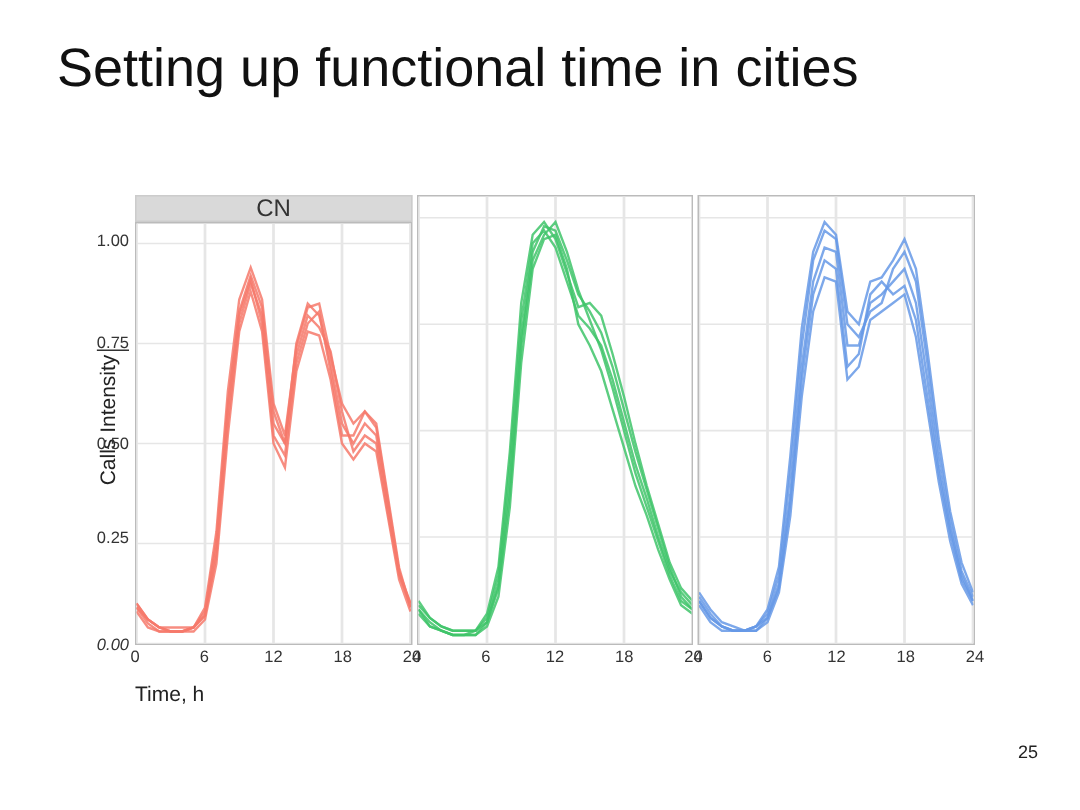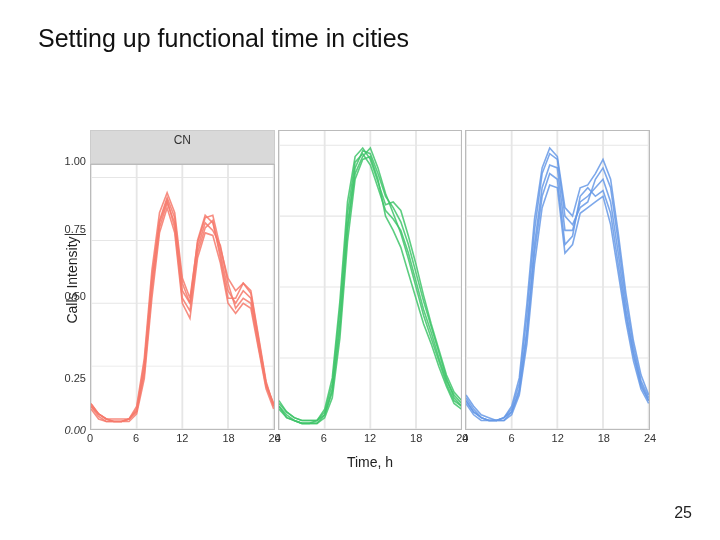--- a/index.html
+++ b/index.html
@@ -13,7 +13,7 @@
   .slide-title {
     position: absolute;
     top: 24px; left: 38px; right: 38px;
-    font-size: 25px;
+    font-size: 36px;
     color: #111;
     font-weight: normal;
   }

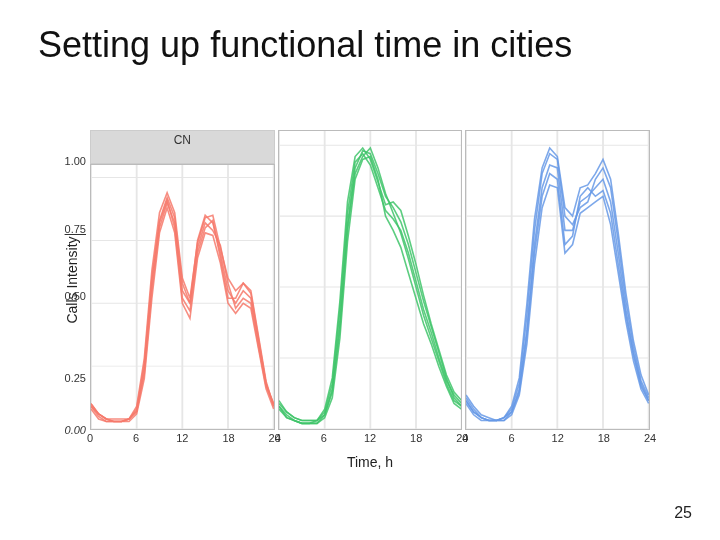--- a/index.html
+++ b/index.html
@@ -64,10 +64,10 @@
   .facet:last-child { margin-right: 0; }
   .facet-strip {
     background: #d9d9d9;
-    height: 34px;
+    height: 18px;
     line-height: 18px;
     text-align: center;
-    font-size: 12px;
+    font-size: 16px;
     color: #333;
     border: 0.5px solid #ccc;
     box-sizing: border-box;

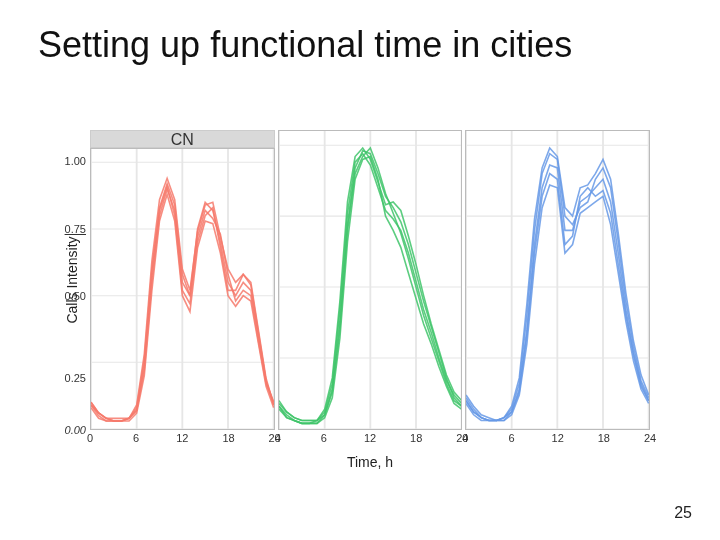--- a/index.html
+++ b/index.html
@@ -135,7 +135,7 @@
 
   <div class="ytick-labels" id="yticks">
       <div style="top: 282px; font-style: italic;">0.00</div>
-      <div style="top: 230px;">0.25</div>
+      <div style="top: 211px;">0.25</div>
       <div style="top: 147.714px;">0.50</div>
       <div style="top: 80.5714px; text-decoration: underline;">0.75</div>
       <div style="top: 13.4286px;">1.00</div>

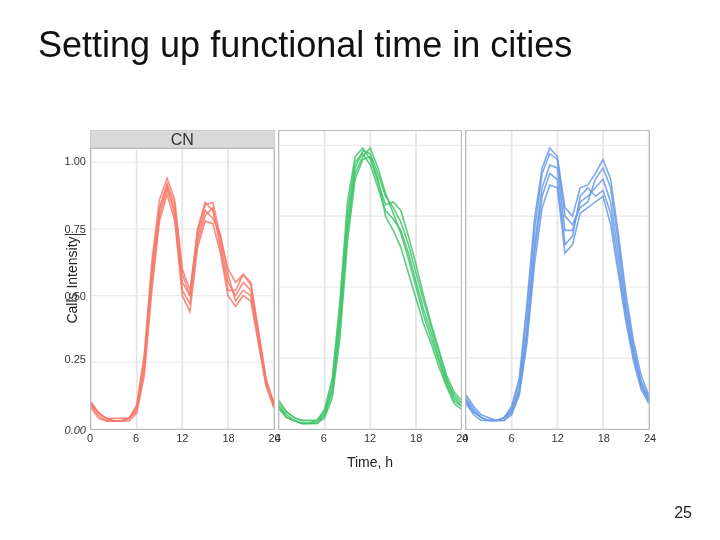--- a/index.html
+++ b/index.html
@@ -43,7 +43,7 @@
     position: absolute;
     left: 0; right: 0;
     bottom: -40px;
-    text-align: center;
+    text-align: left;
     font-size: 14px;
     color: #222;
   }

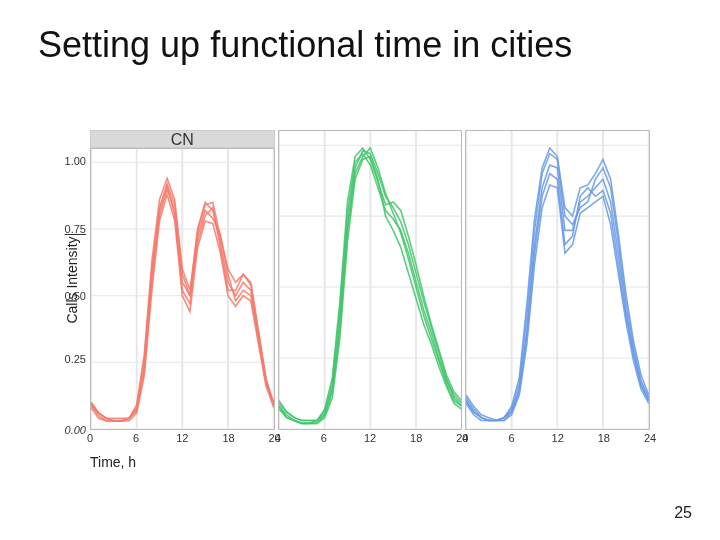--- a/index.html
+++ b/index.html
@@ -19,8 +19,8 @@
   }
   .page-number {
     position: absolute;
-    bottom: 18px; right: 28px;
-    font-size: 16px;
+    bottom: 32px; right: 28px;
+    font-size: 12px;
     color: #222;
   }
   .chart-area {

